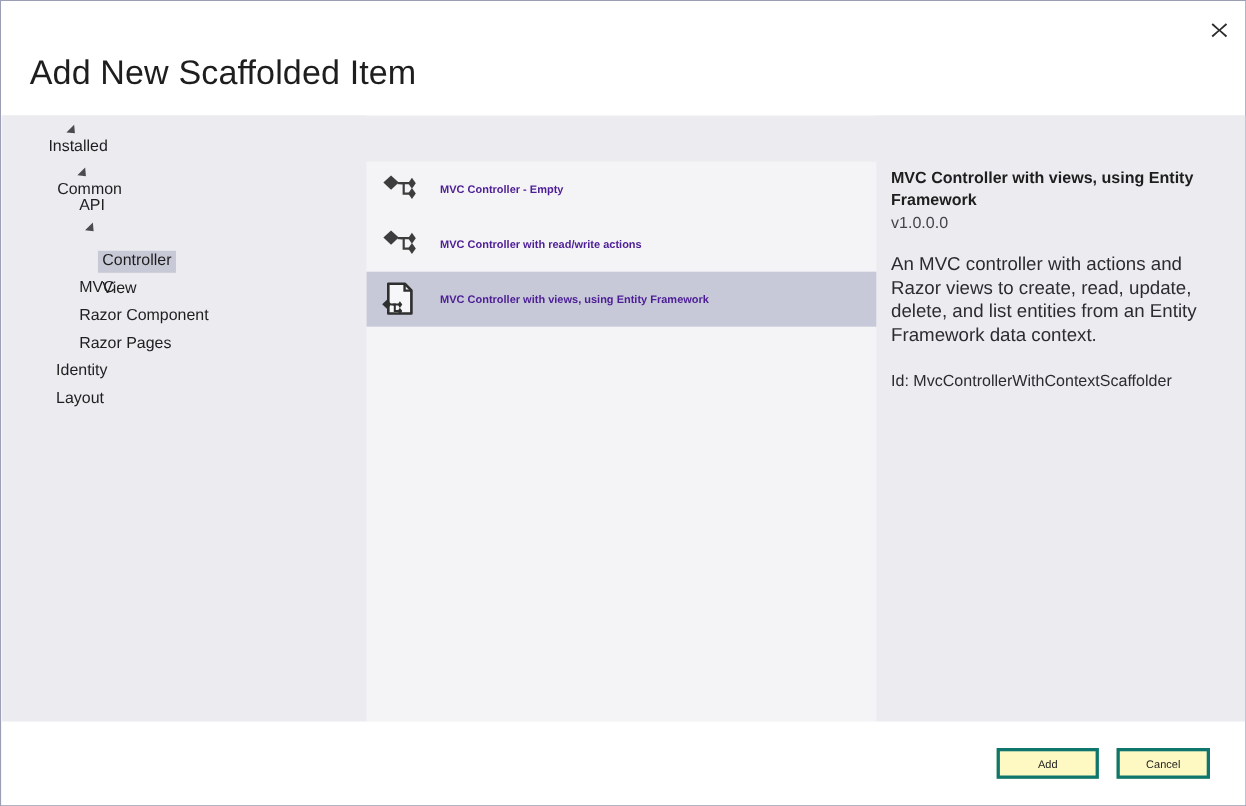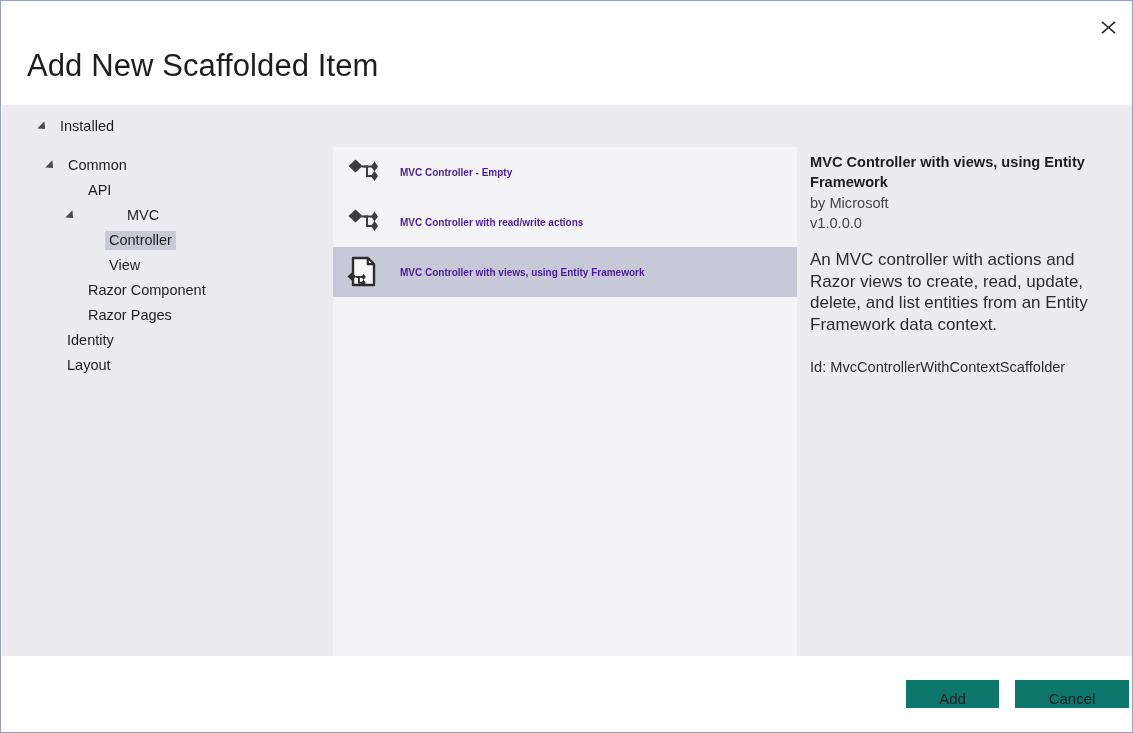--- a/index.html
+++ b/index.html
@@ -73,6 +73,7 @@
     align-items: center;
     cursor: pointer;
     white-space: nowrap;
+    flex-direction: column;
   }
   .tree-label {
     font-size: 14.5px;

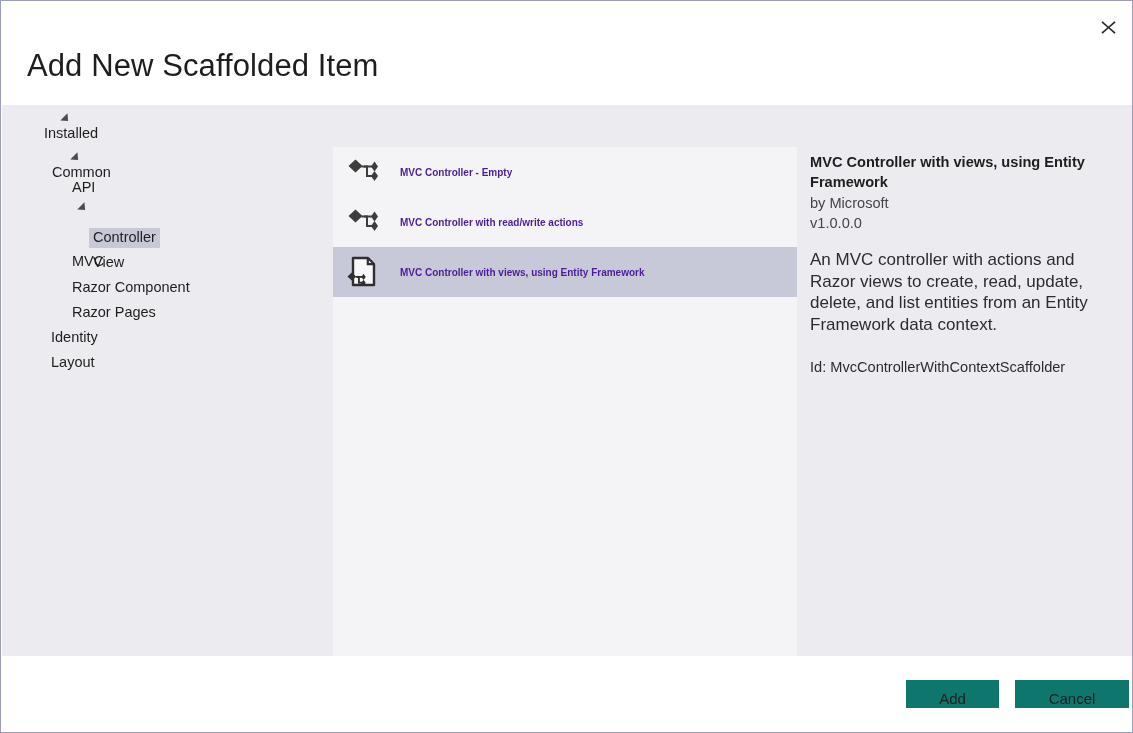--- a/index.html
+++ b/index.html
@@ -291,7 +291,6 @@
 
     <div class="details-panel">
       <div class="details-title">MVC Controller with views, using Entity Framework</div>
-      <div class="details-author">by Microsoft</div>
       <div class="details-version">v1.0.0.0</div>
       <div class="details-desc">An MVC controller with actions and Razor views to create, read, update, delete, and list entities from an Entity Framework data context.</div>
       <div class="details-id">Id: MvcControllerWithContextScaffolder</div>

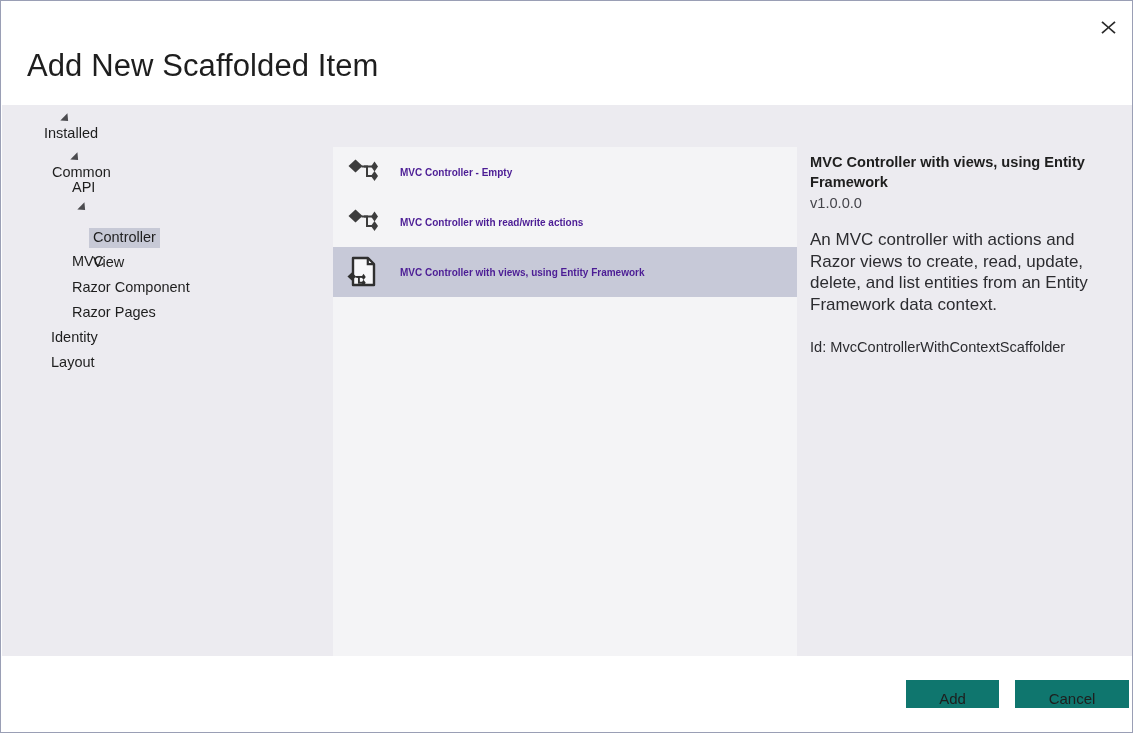--- a/index.html
+++ b/index.html
@@ -173,11 +173,11 @@
     position: absolute;
     top: 24px;
     height: 28px;
-    background: #0f766e;
-    border: 6px solid #0f766e;
+    background: #fef9c3;
+    border: 3px solid #0f766e;
     box-sizing: border-box;
     font-family: "Liberation Sans", sans-serif;
-    font-size: 15px;
+    font-size: 10px;
     color: #1e1e1e;
     cursor: pointer;
     padding: 0;

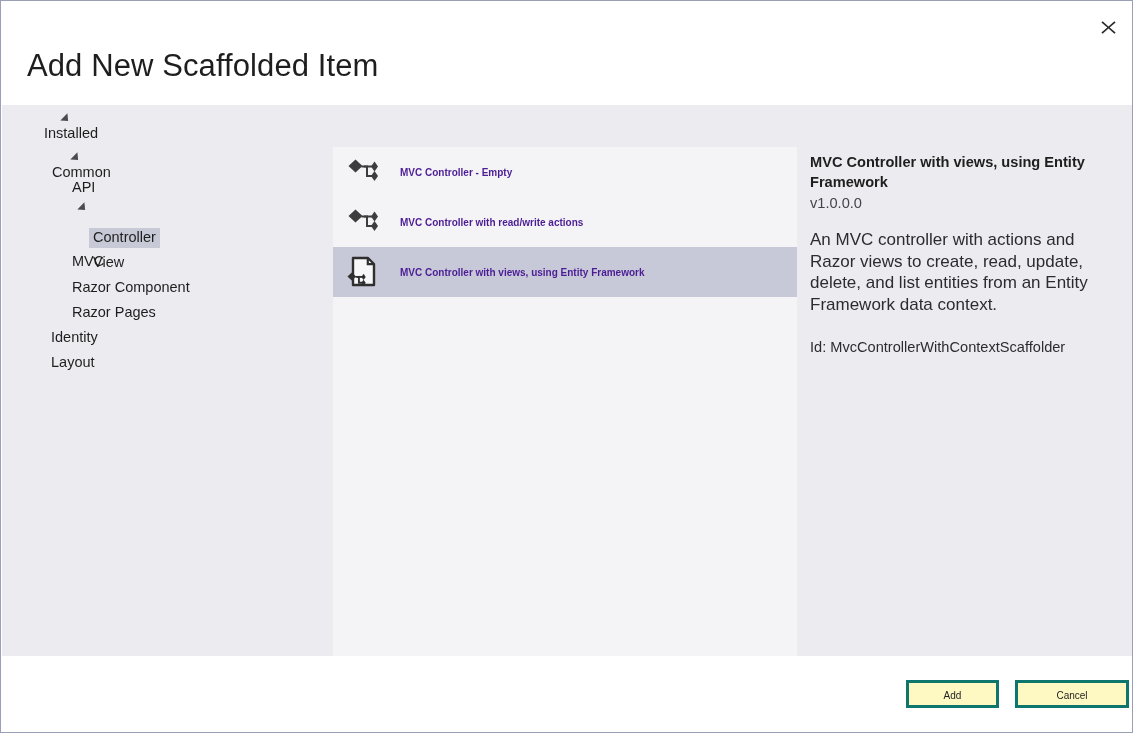--- a/index.html
+++ b/index.html
@@ -185,7 +185,7 @@
     text-align: center;
   }
   .btn-add { left: 904px; width: 93px; }
-  .btn-cancel { left: 1013px; width: 114px; }
+  .btn-cancel { left: 1013px; width: 85px; }
 </style>
 </head>
 <body>

